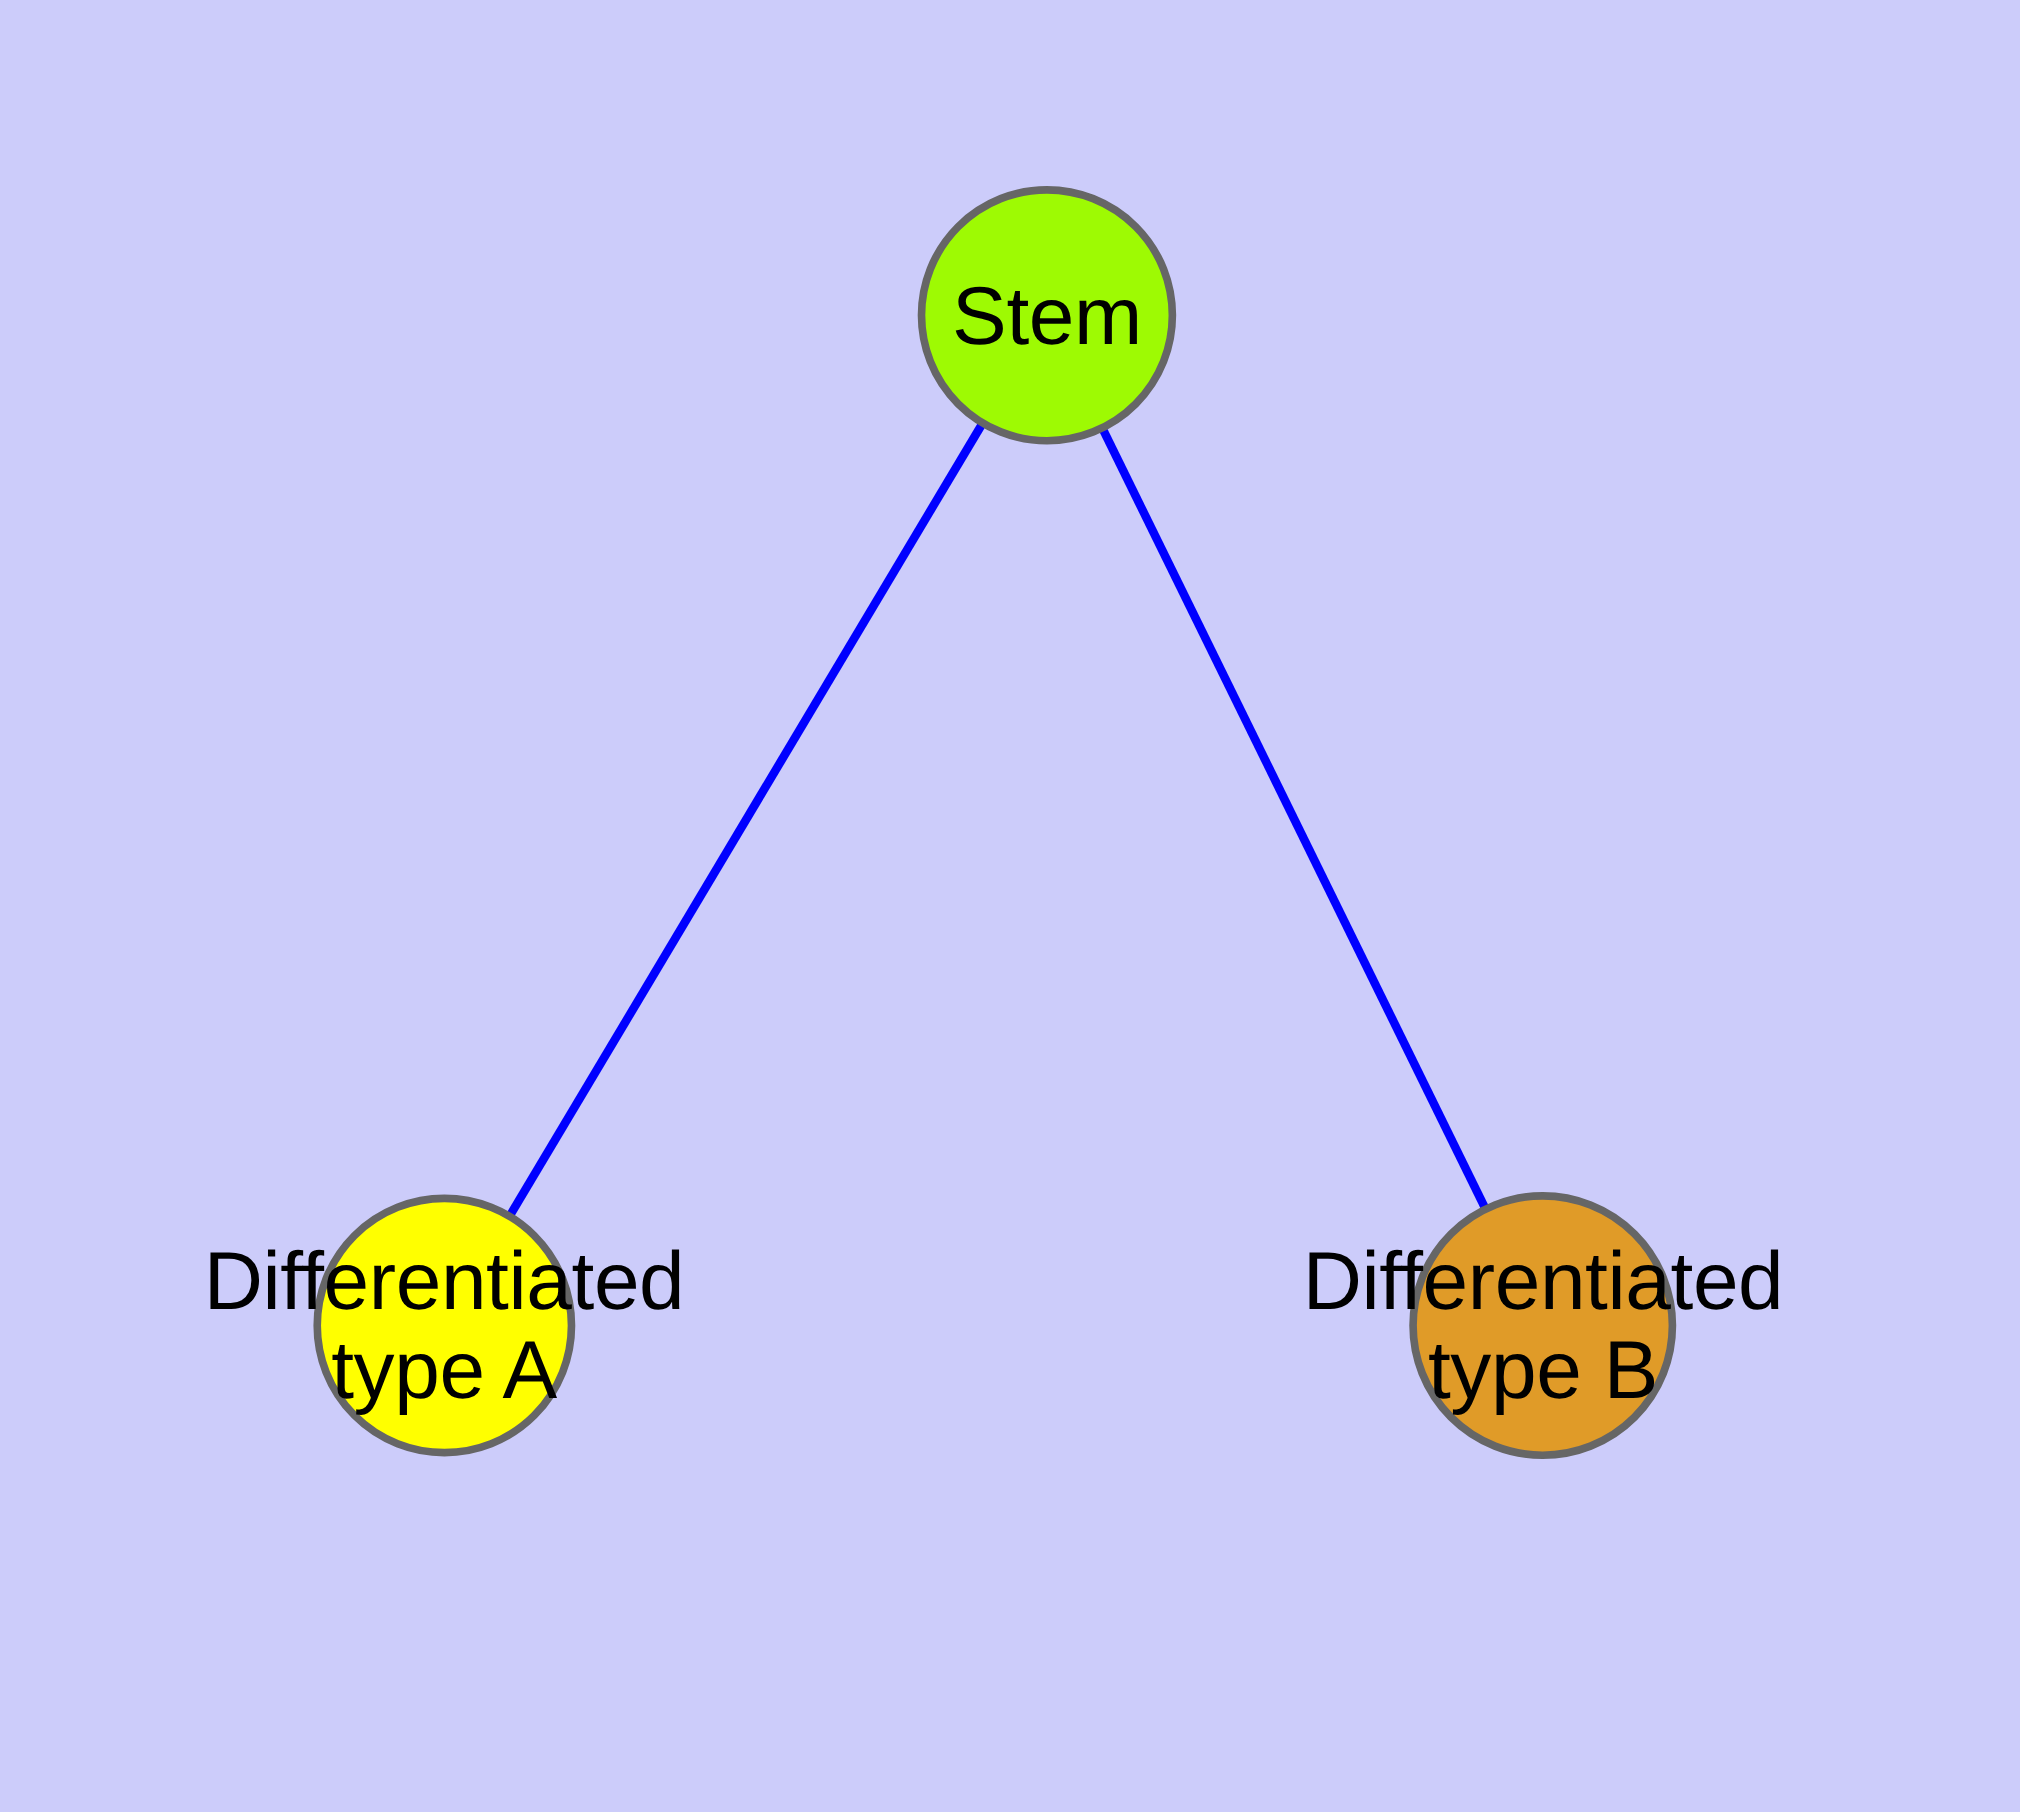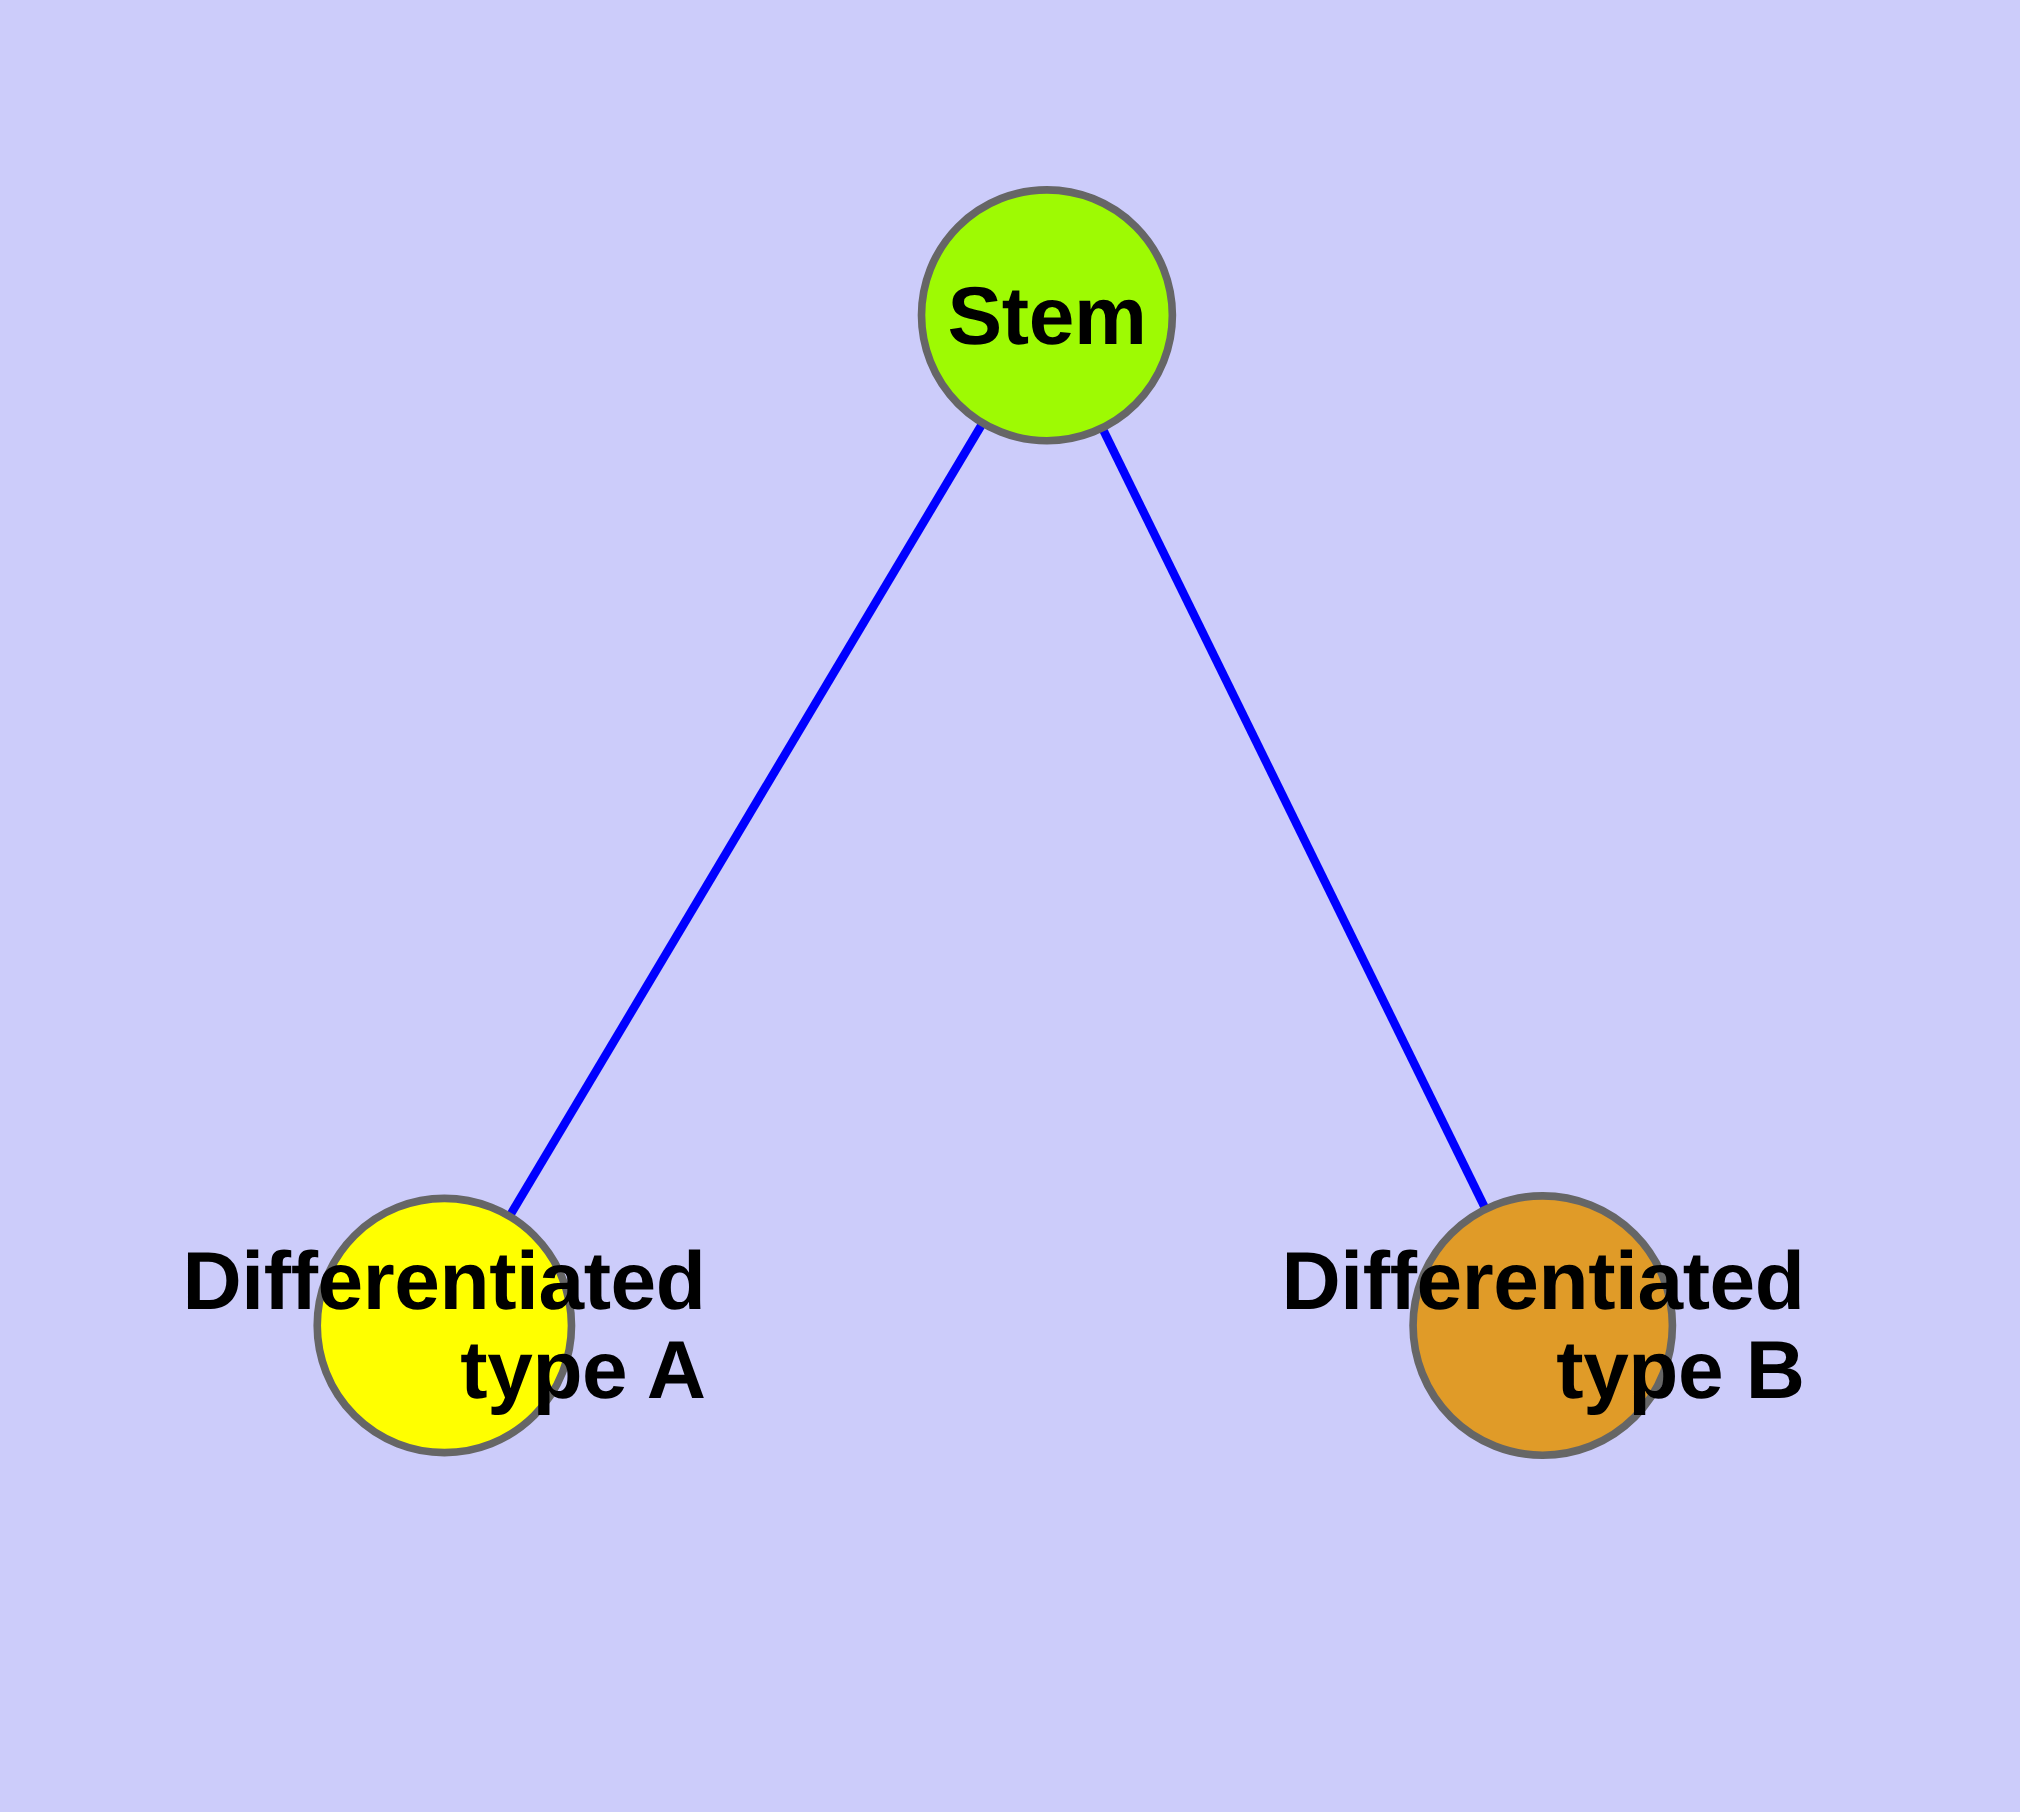--- a/index.html
+++ b/index.html
@@ -43,10 +43,10 @@
   .node-label {
     position: absolute;
     color: #000000;
-    font-weight: bold;
+    font-weight: normal;
     font-size: 82px;
     line-height: 1.08;
-    text-align: right;
+    text-align: center;
     white-space: pre;
     letter-spacing: -0.4px;
     transform: translate(-50%, -50%);

